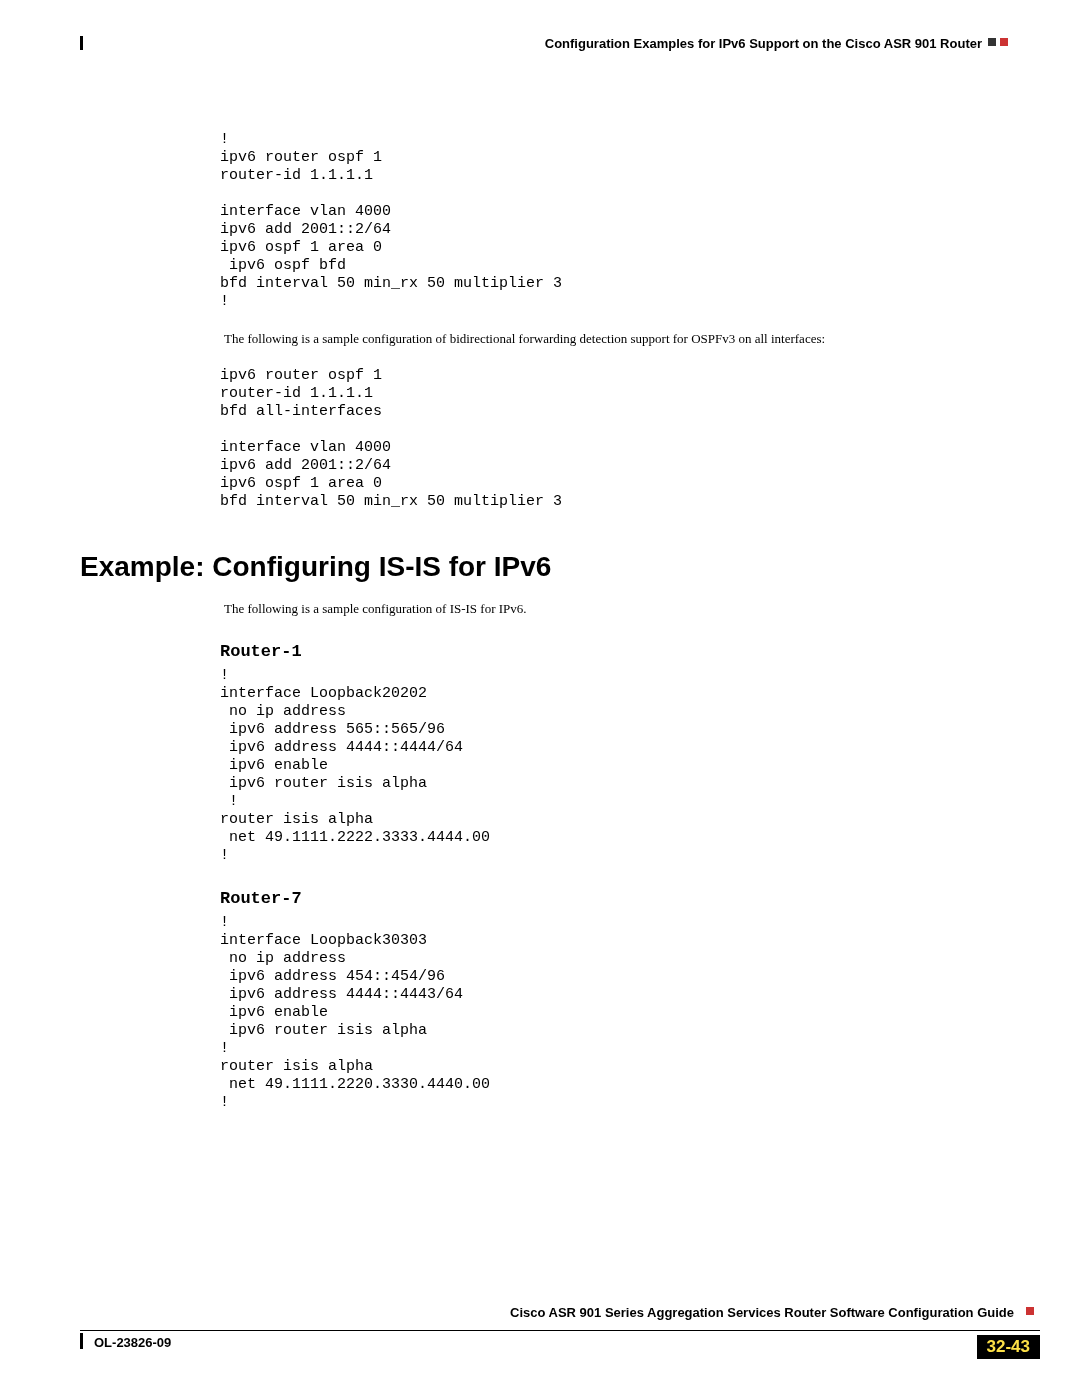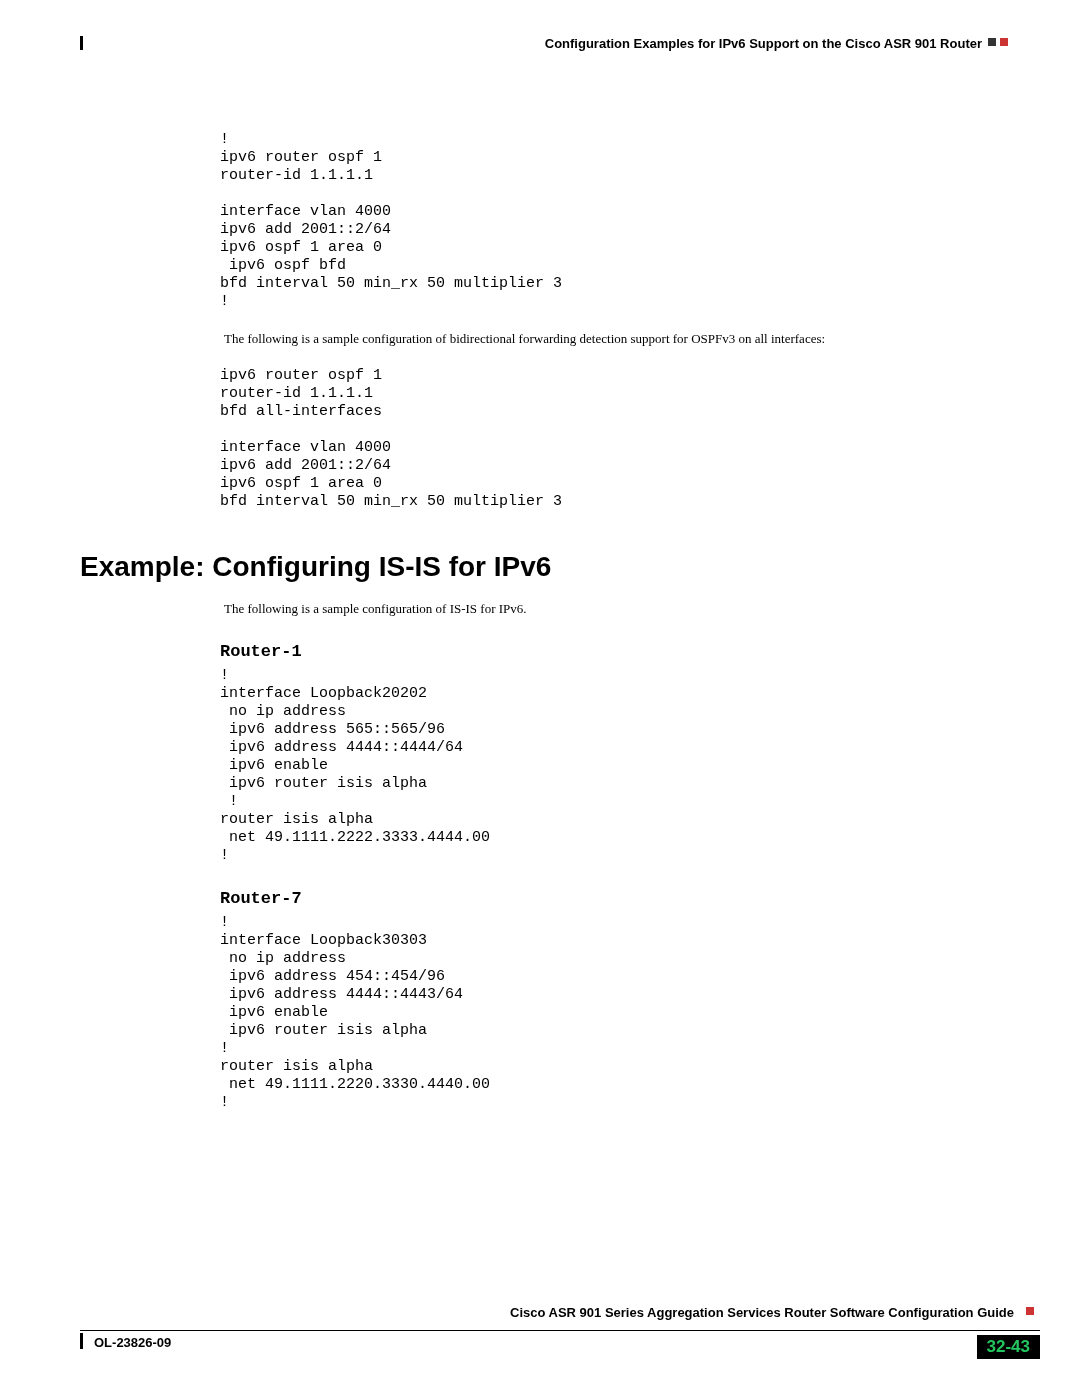--- a/index.html
+++ b/index.html
@@ -123,7 +123,7 @@
   }
   .page-no {
     background: #000;
-    color: #22c55e;
+    color: #fde047;
     font-family: Arial, Helvetica, sans-serif;
     font-weight: bold;
     font-size: 17px;

